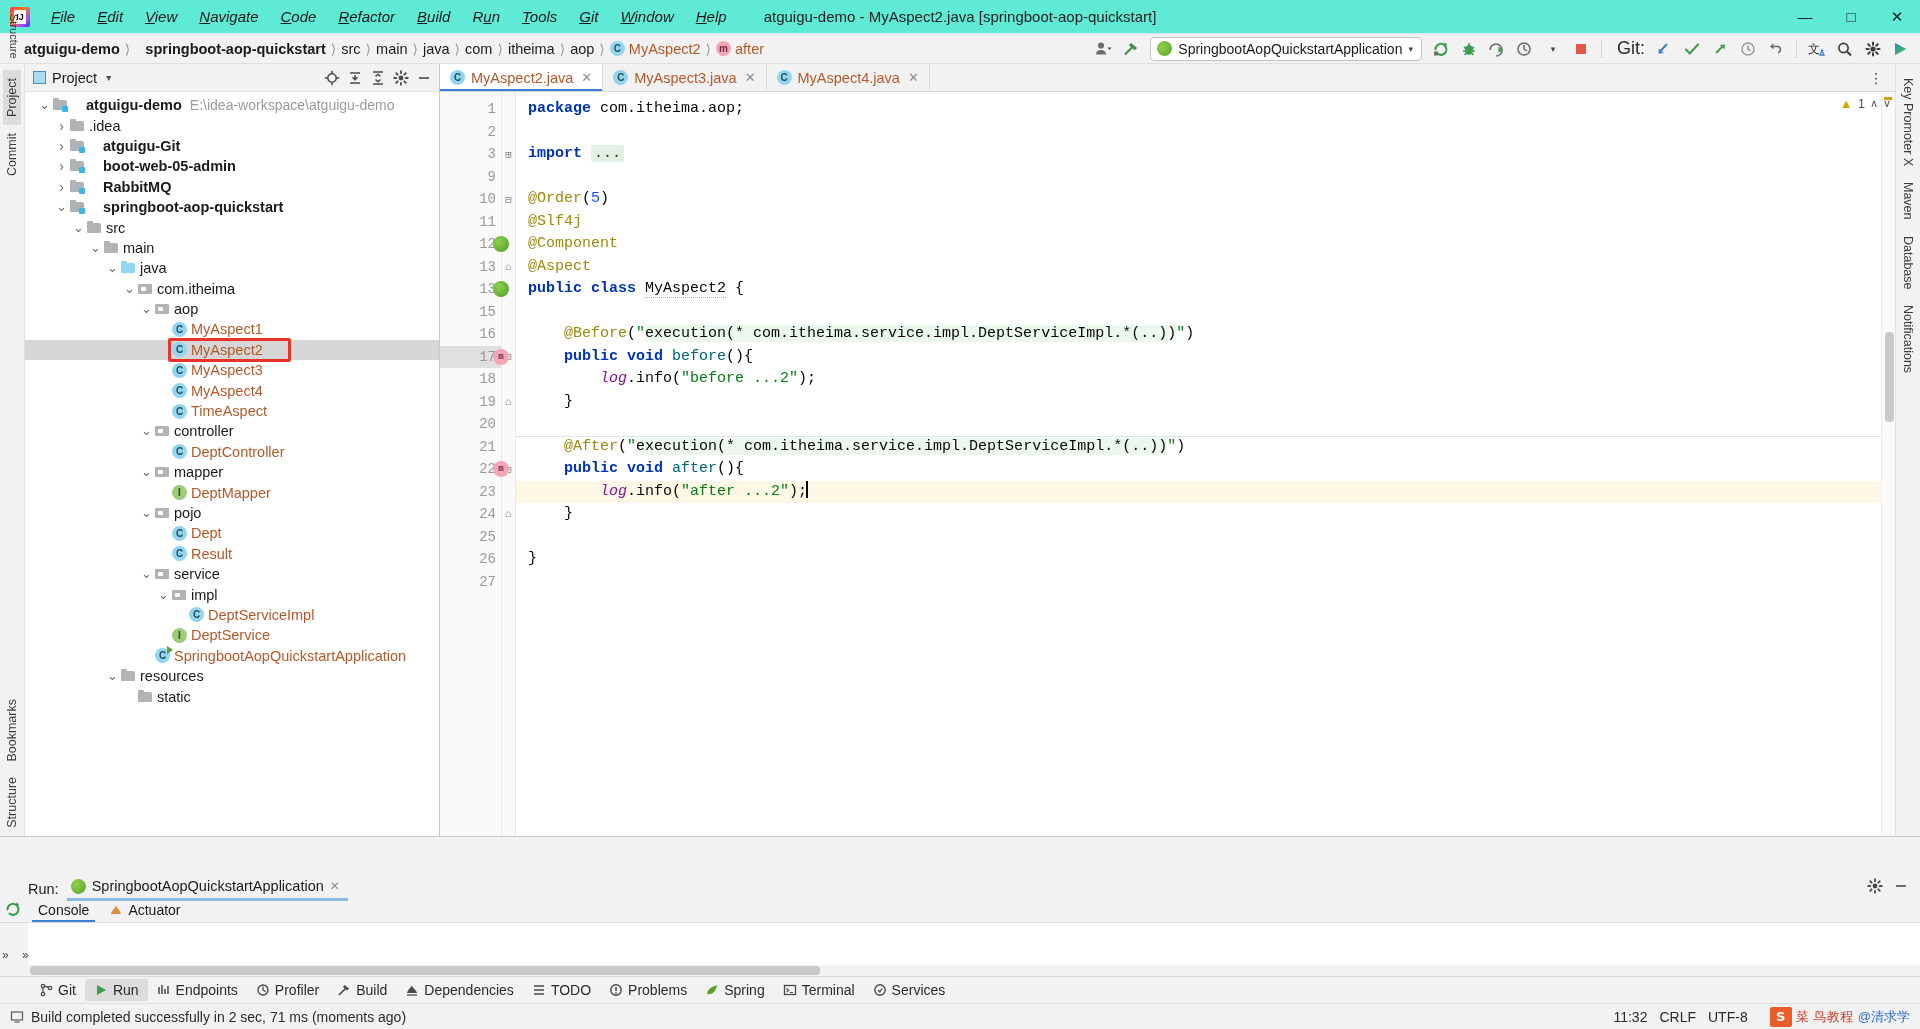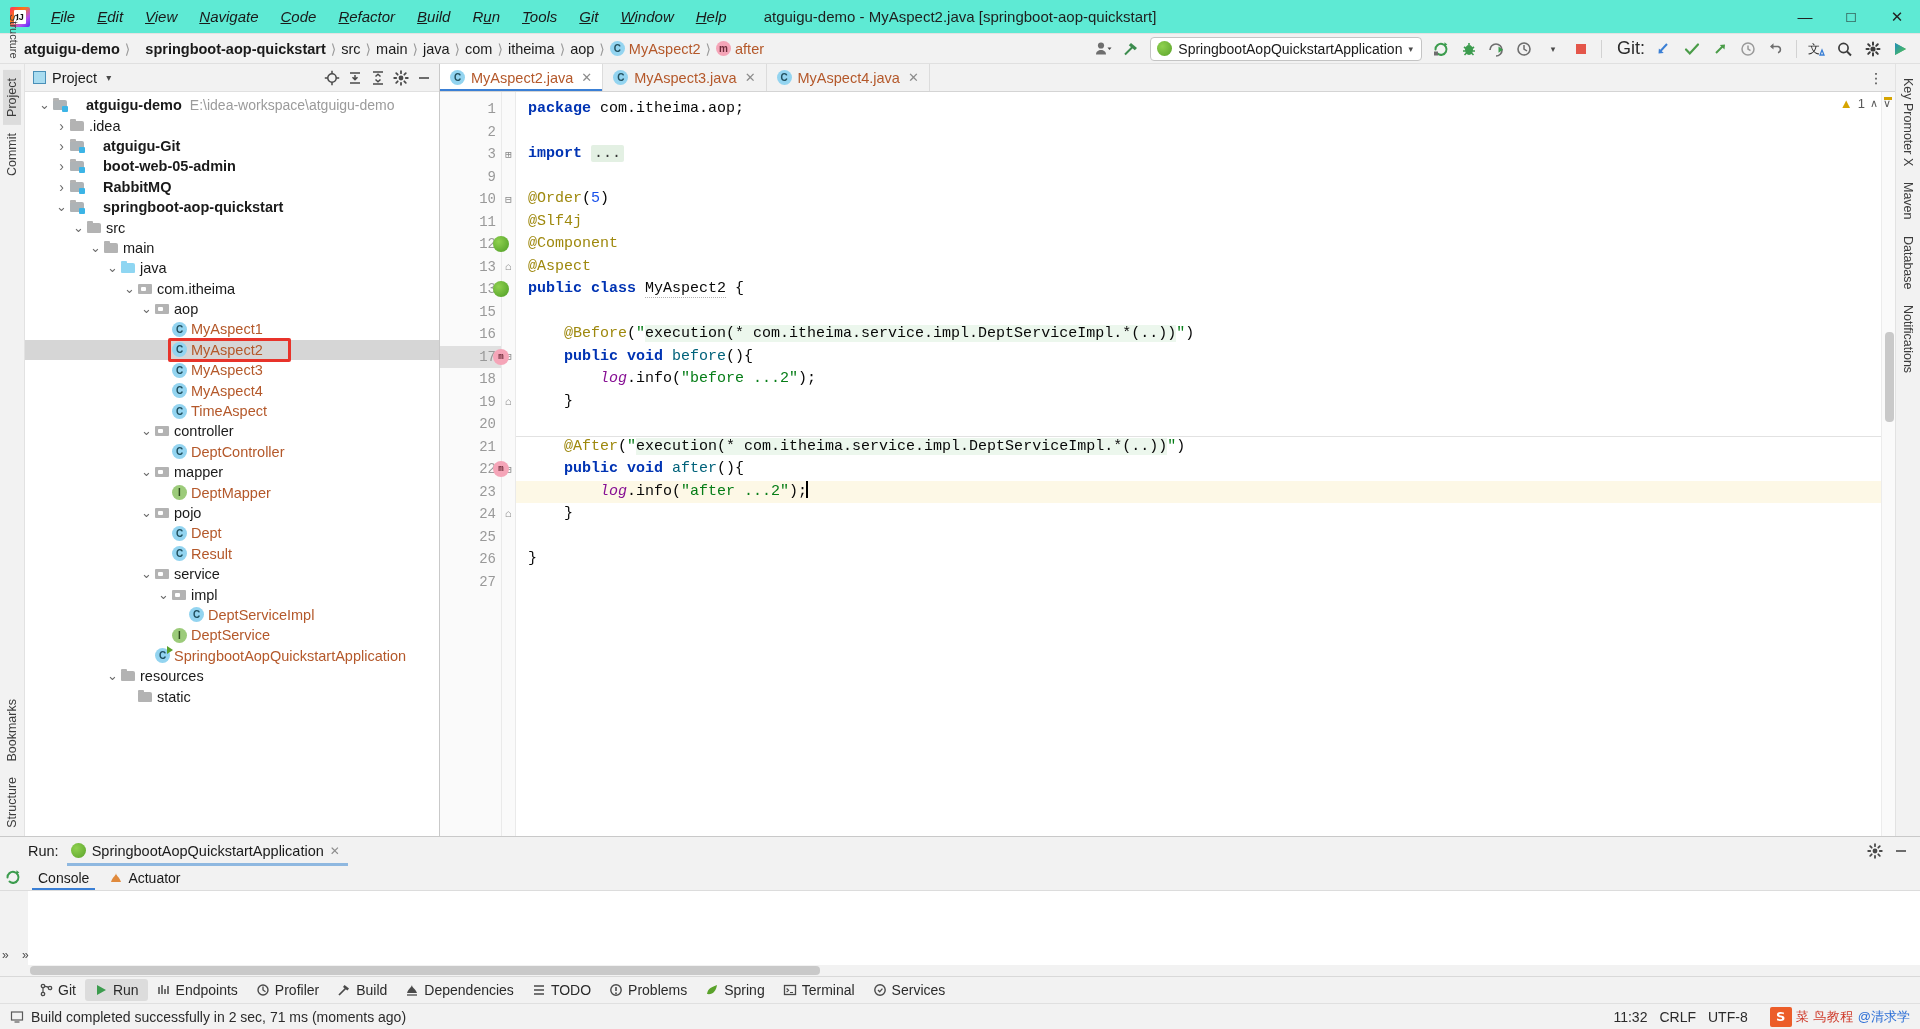--- a/index.html
+++ b/index.html
@@ -278,8 +278,8 @@
     border-top:1px solid #c9c9c9;
   }
   .run-header{
-    height:28px; display:flex; align-items:center; padding-left:28px; gap:8px;
-    font-size:14.5px; flex:0 0 28px; position:relative;
+    height:28px; display:flex; align-items:flex-end; padding-left:28px; gap:8px;
+    font-size:14.5px; flex:0 0 28px; position:relative;margin-top:32px;
   }
   .run-tab{
     display:flex;align-items:center;gap:6px; padding: 2px 8px 3px 4px; position:relative;

